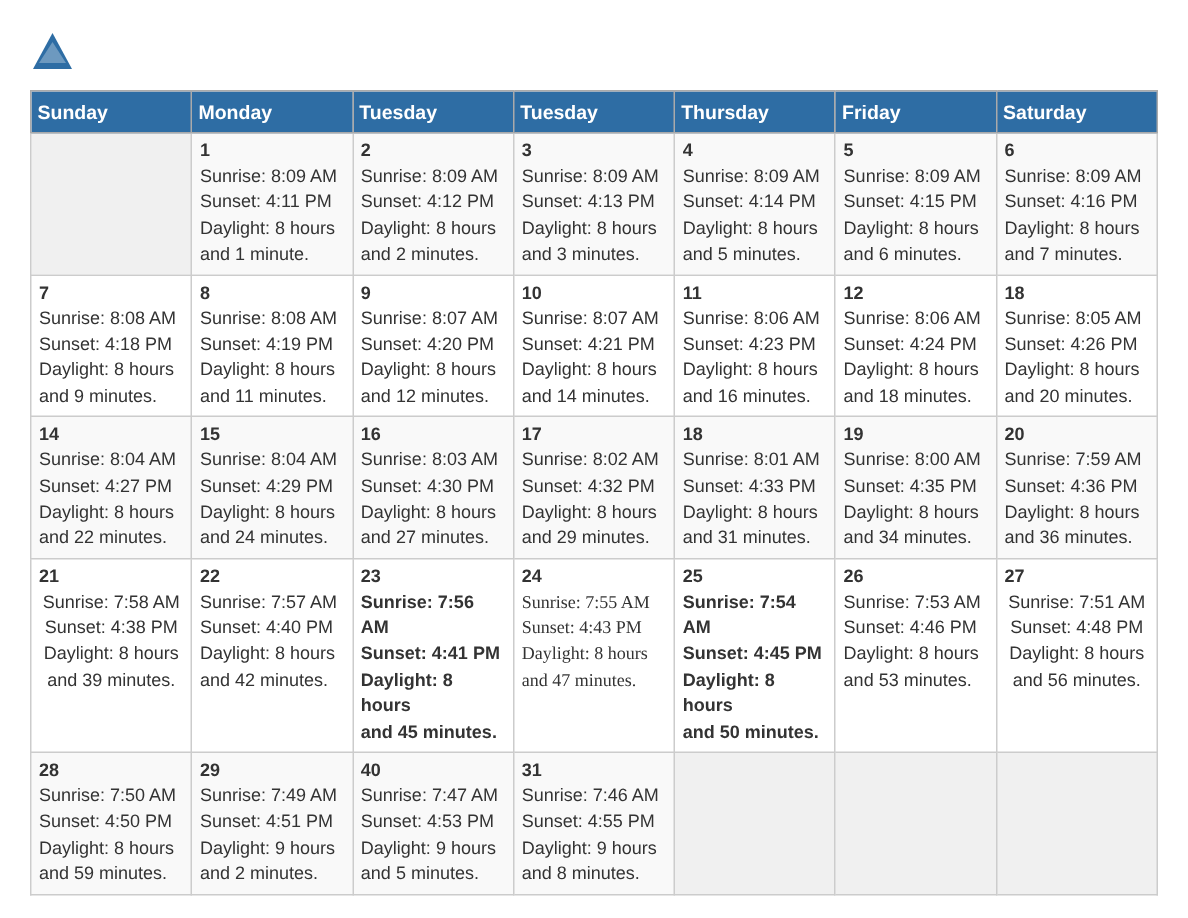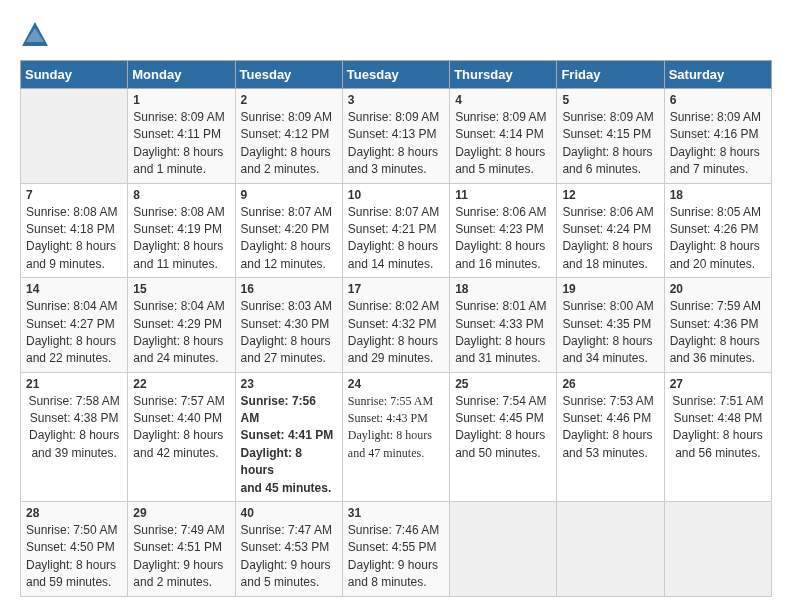--- a/index.html
+++ b/index.html
@@ -300,7 +300,7 @@
         </td>
         <td>
           <span class="day-number">25</span>
-          <div class="day-info" style="white-space: pre-line;">Sunrise: 7:54 AM
+          <div class="day-info" style="white-space: pre-line; font-weight: bold;">Sunrise: 7:54 AM
 Sunset: 4:45 PM
 Daylight: 8 hours
 and 50 minutes.</div>

